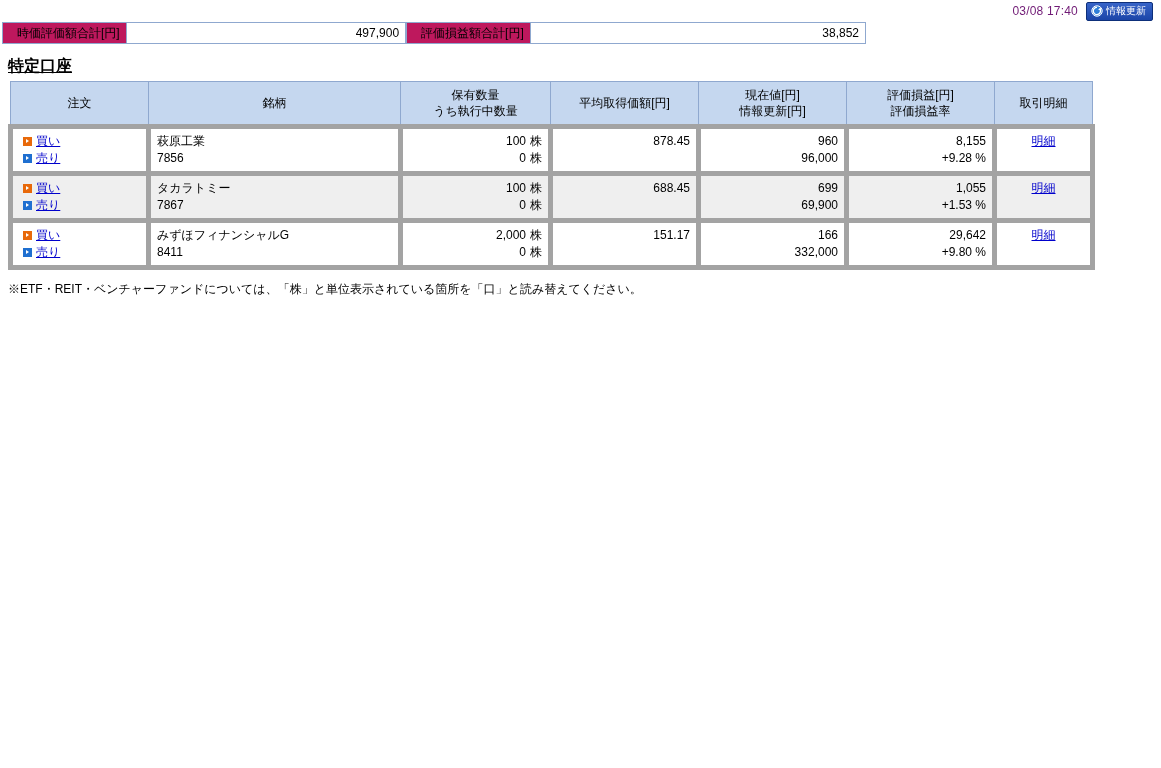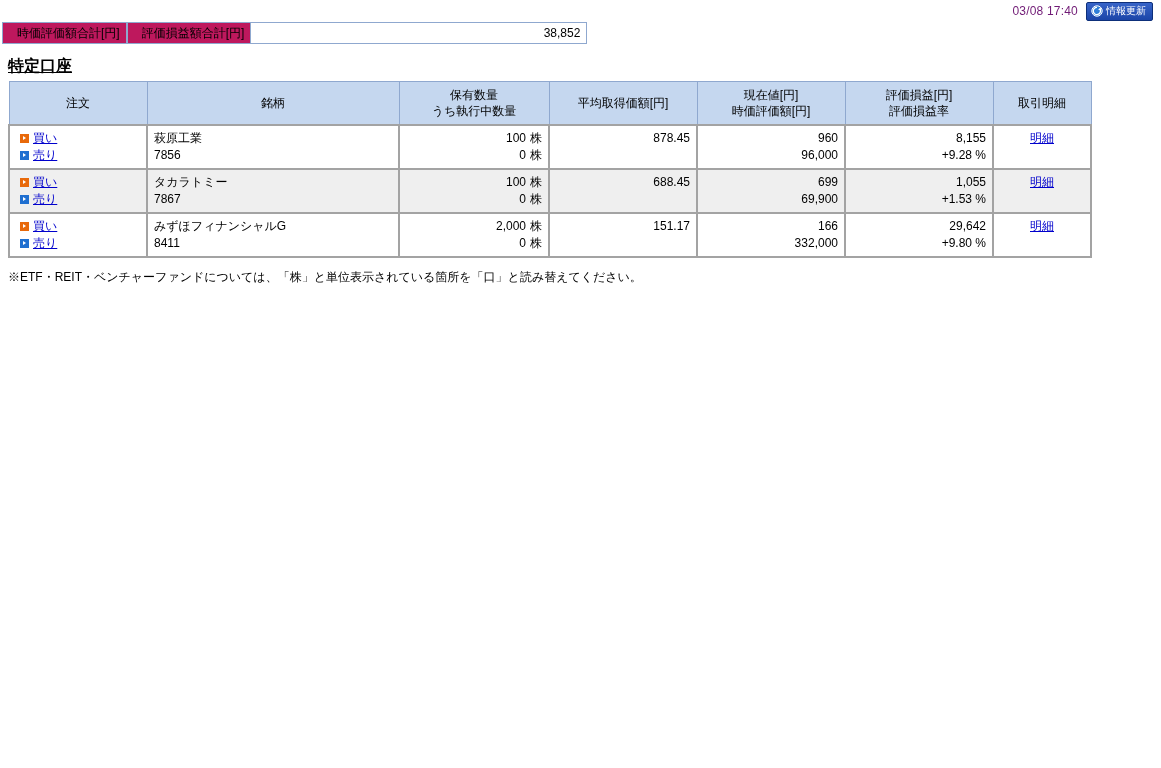--- a/index.html
+++ b/index.html
@@ -202,6 +202,7 @@
 
 <div class="summary">
   <div class="sum-label">時価評価額合計[円]</div>
+  <div class="sum-value v1">497,900</div>
   <div class="sum-label">評価損益額合計[円]</div>
   <div class="sum-value v2">38,852</div>
 </div>

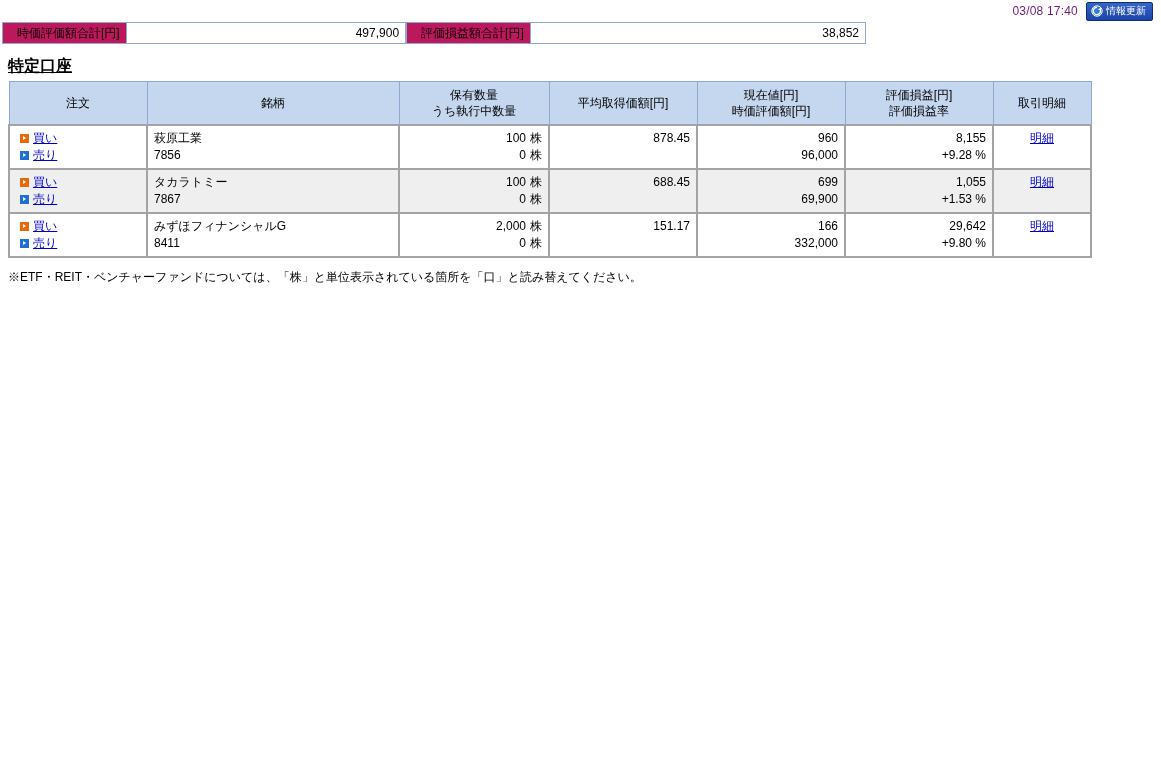--- a/index.html
+++ b/index.html
@@ -230,7 +230,7 @@
       <th>平均取得価額[円]</th>
       <th>
         <span class="line2">現在値[円]</span>
-        <span class="line2">時価評価額[円]</span>
+        <span class="line2">情報更新[円]</span>
       </th>
       <th>
         <span class="line2">評価損益[円]</span>

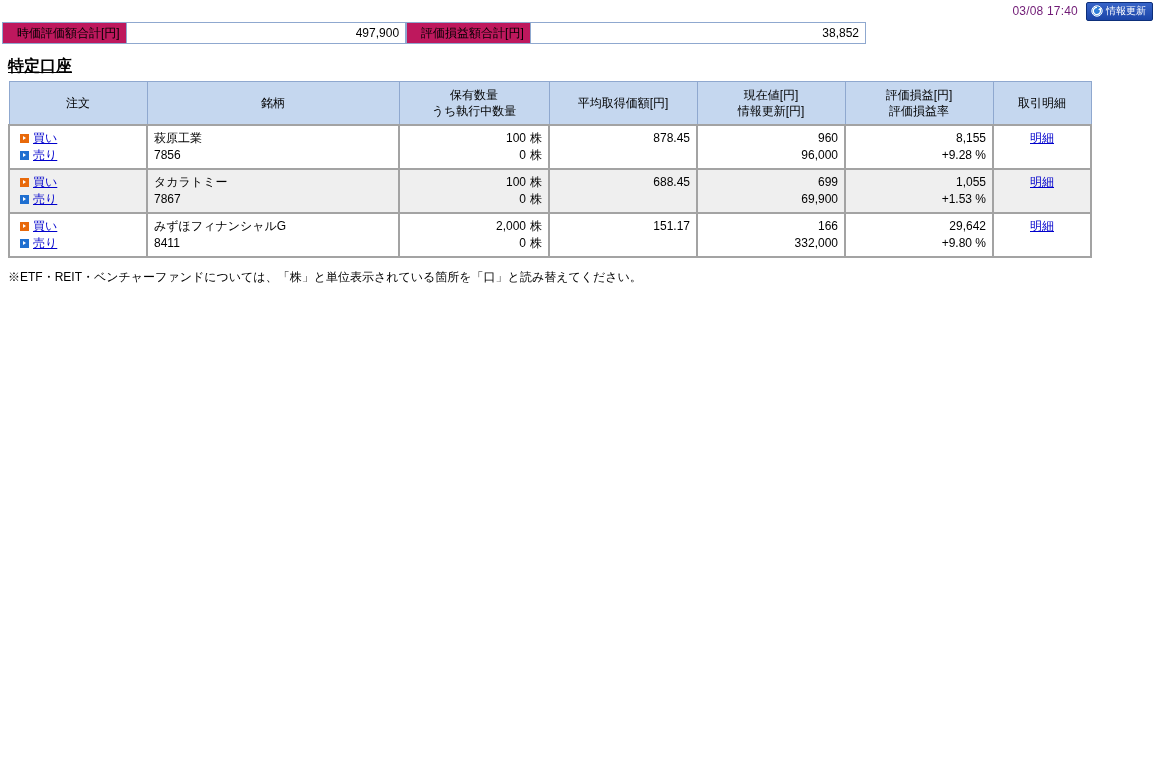--- a/index.html
+++ b/index.html
@@ -117,7 +117,7 @@
     vertical-align: middle;
   }
   table.holdings td {
-    border: 2px solid #a3a3a3;
+    border: 5px solid #a3a3a3;
     padding: 4px 6px;
     vertical-align: top;
     line-height: 17px;

